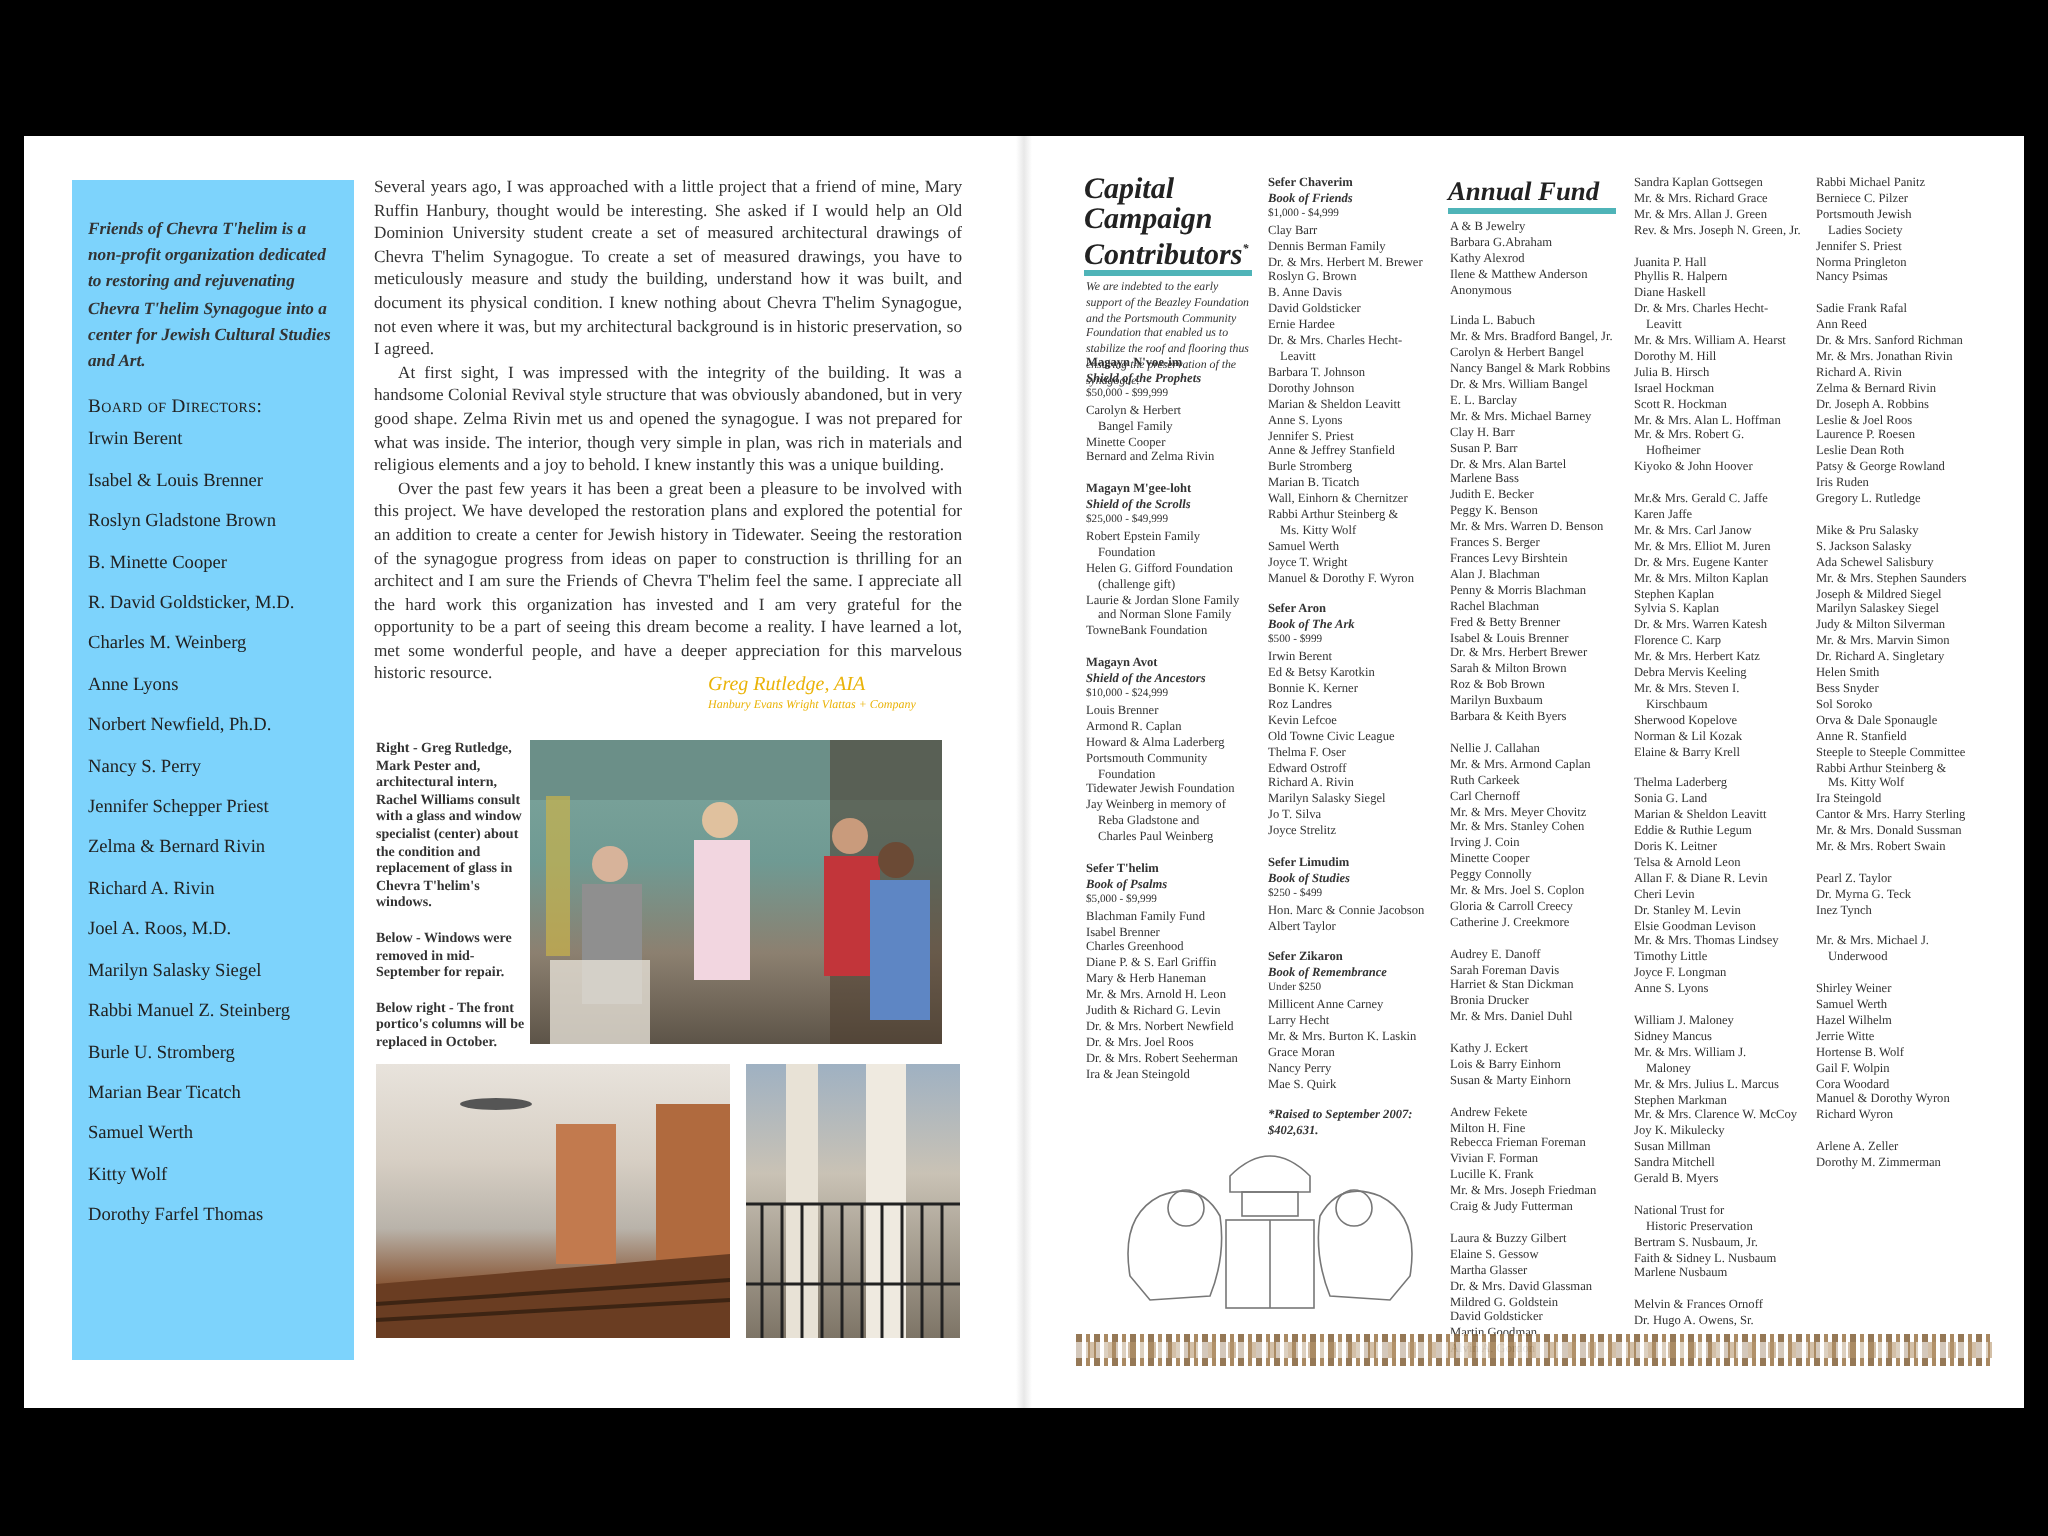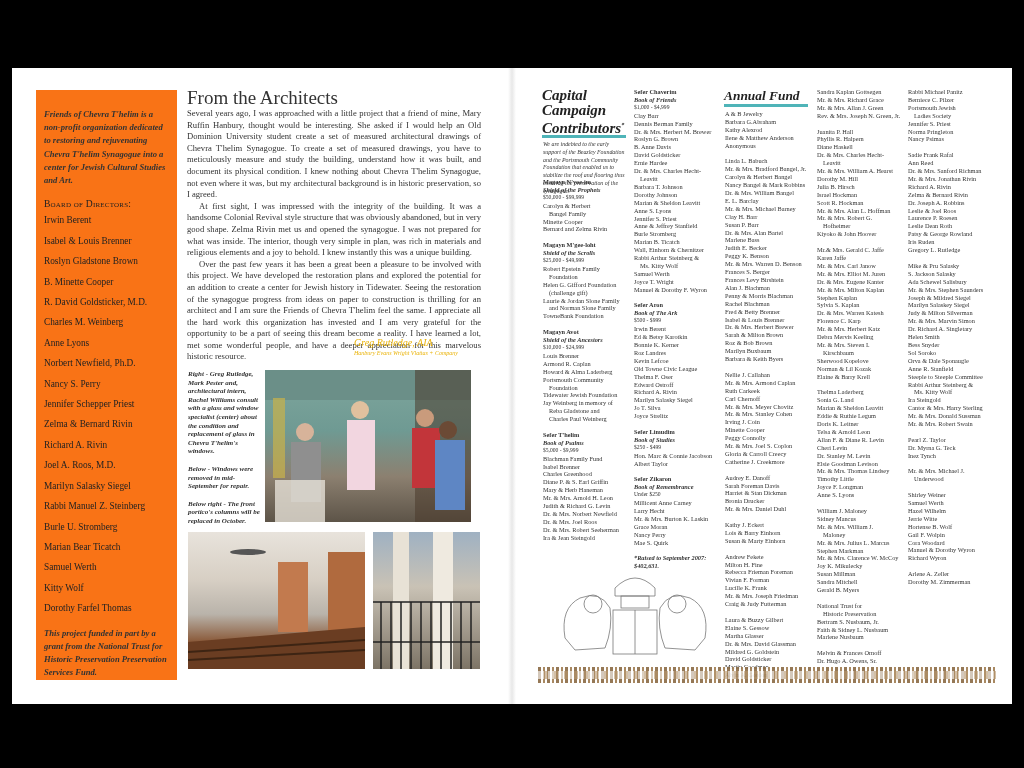--- a/index.html
+++ b/index.html
@@ -88,7 +88,6 @@
 </div>
 
 <div class="article">
-  <h1>From the Architects</h1>
   <div class="body">
     <p>Several years ago, I was approached with a little project that a friend of mine, Mary Ruffin Hanbury, thought would be interesting. She asked if I would help an Old Dominion University student create a set of measured architectural drawings of Chevra T'helim Synagogue. To create a set of measured drawings, you have to meticulously measure and study the building, understand how it was built, and document its physical condition. I knew nothing about Chevra T'helim Synagogue, not even where it was, but my architectural background is in historic preservation, so I agreed.</p>
     <p>At first sight, I was impressed with the integrity of the building. It was a handsome Colonial Revival style structure that was obviously abandoned, but in very good shape. Zelma Rivin met us and opened the synagogue. I was not prepared for what was inside. The interior, though very simple in plan, was rich in materials and religious elements and a joy to behold.  I knew instantly this was a unique building.</p>

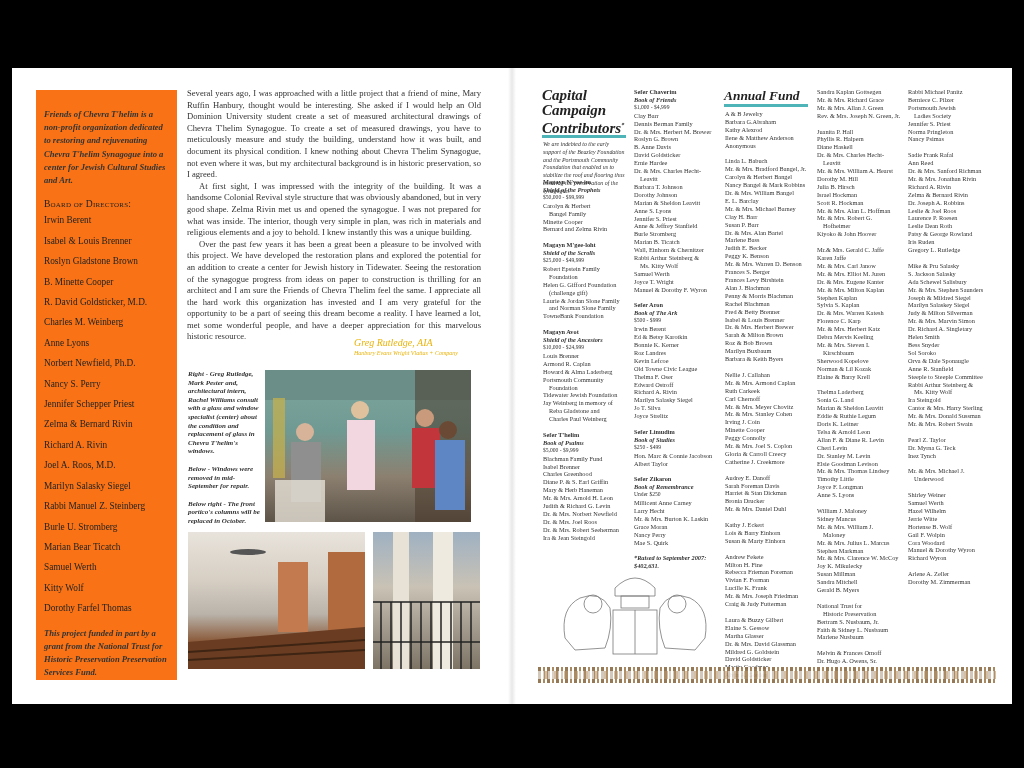--- a/index.html
+++ b/index.html
@@ -9,7 +9,7 @@
   .page.right{left:512px;width:500px;}
   .gutter{position:absolute;top:68px;left:508px;width:8px;height:636px;background:linear-gradient(90deg,#fff,#e8e8e8,#fff);}
 
-  .sidebar{position:absolute;left:36px;top:90px;width:141px;height:590px;background:#f97316;box-sizing:border-box;padding:18px 6px 0 8px;font-size:8.6px;line-height:13.2px;}
+  .sidebar{position:absolute;left:36px;top:90px;width:141px;height:590px;background:#7dd3fc;box-sizing:border-box;padding:18px 6px 0 8px;font-size:8.6px;line-height:13.2px;}
   .sidebar .it{font-style:italic;font-weight:bold;color:#333;}
   .sidebar .boardhdr{margin-top:8px;font-variant:small-caps;font-size:9.6px;letter-spacing:0.2px;}
   .sidebar .board div{font-size:9.3px;line-height:20.4px;}

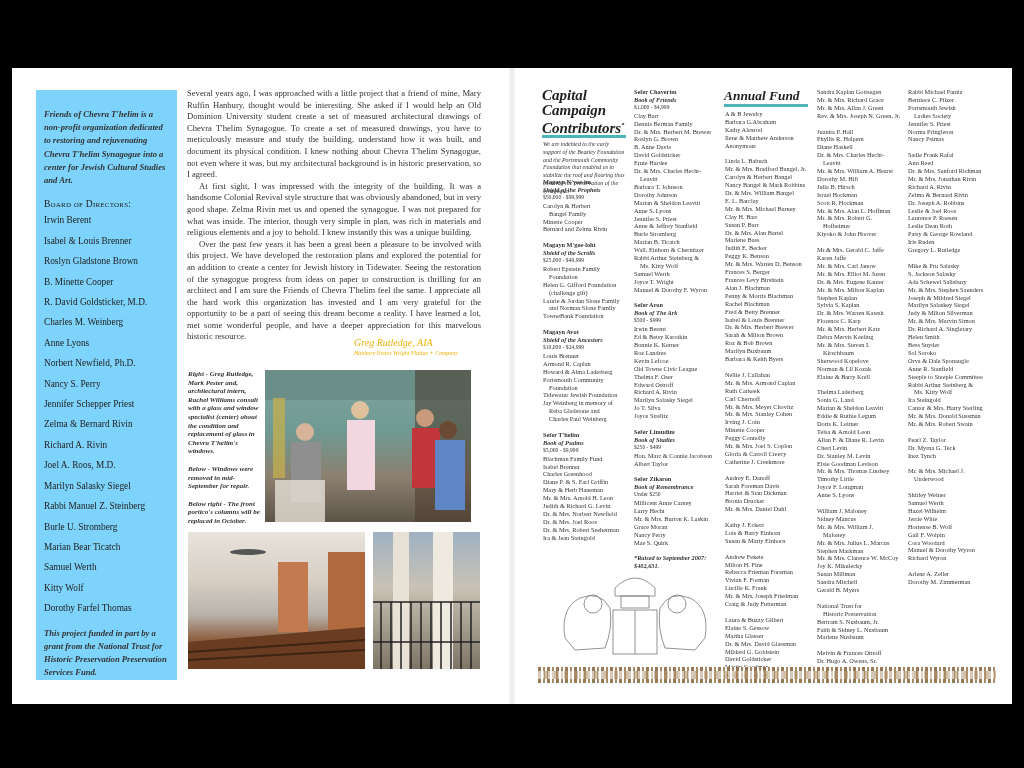--- a/index.html
+++ b/index.html
@@ -24,7 +24,7 @@
   .sig .name{font-size:10px;}
   .sig .firm{font-size:6px;margin-top:2px;}
 
-  .caption{position:absolute;left:188px;top:370px;width:76px;font-size:7px;line-height:8.6px;font-style:italic;font-weight:bold;color:#333;}
+  .caption{position:absolute;left:188px;top:370px;width:76px;font-size:7px;line-height:8.6px;font-weight:bold;color:#333;}
   .caption p{margin:0 0 9px 0;}
 
   .photo{position:absolute;overflow:hidden;}

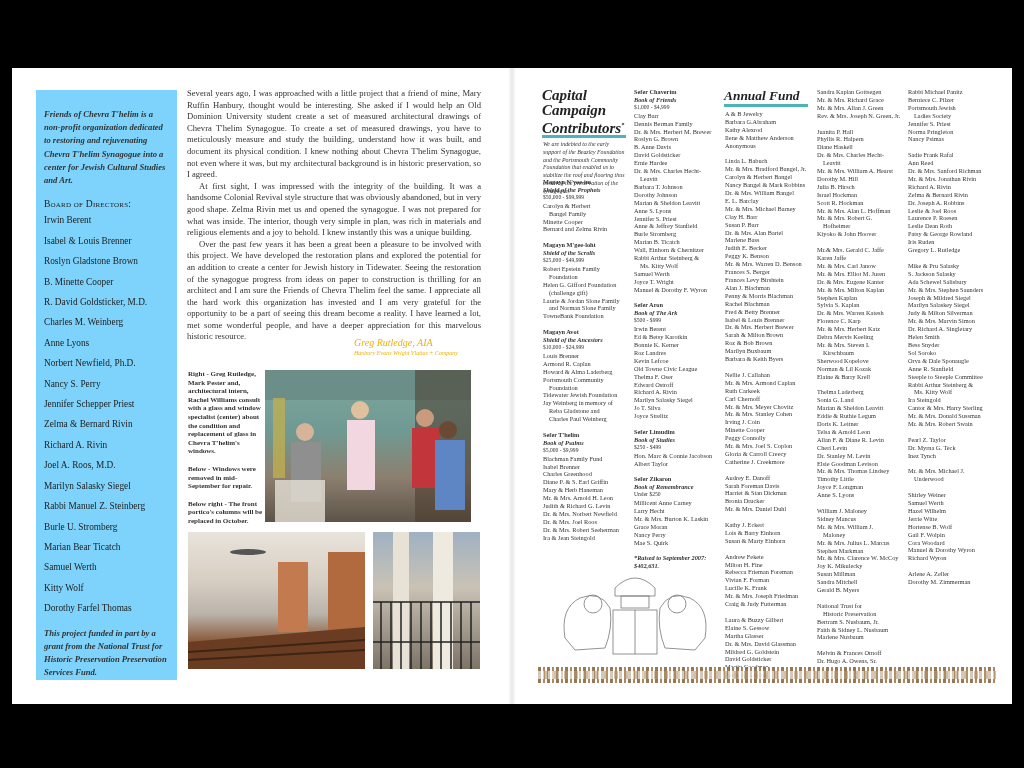--- a/index.html
+++ b/index.html
@@ -83,7 +83,6 @@
       <div>Kitty Wolf</div>
       <div>Dorothy Farfel Thomas</div>
     </div>
-  <p class="it" style="margin-top:8px">This project funded in part by a grant from the National Trust for Historic Preservation Preservation Services Fund.</p>
 
 </div>
 

